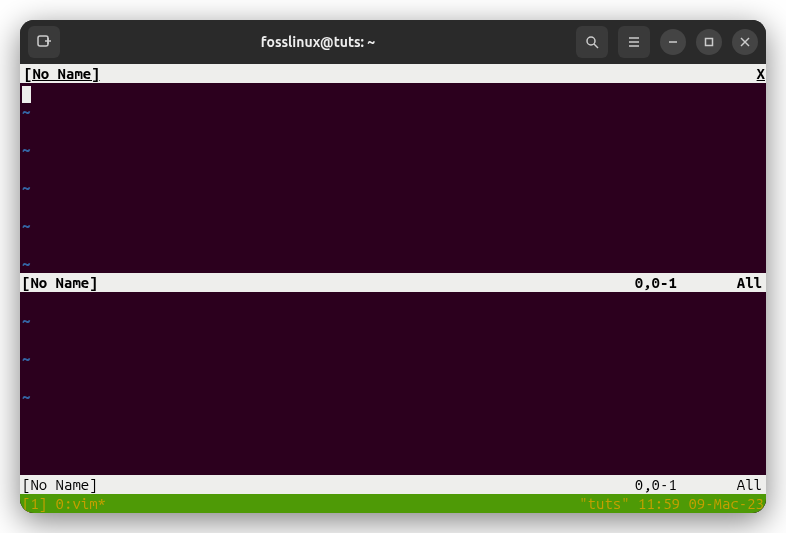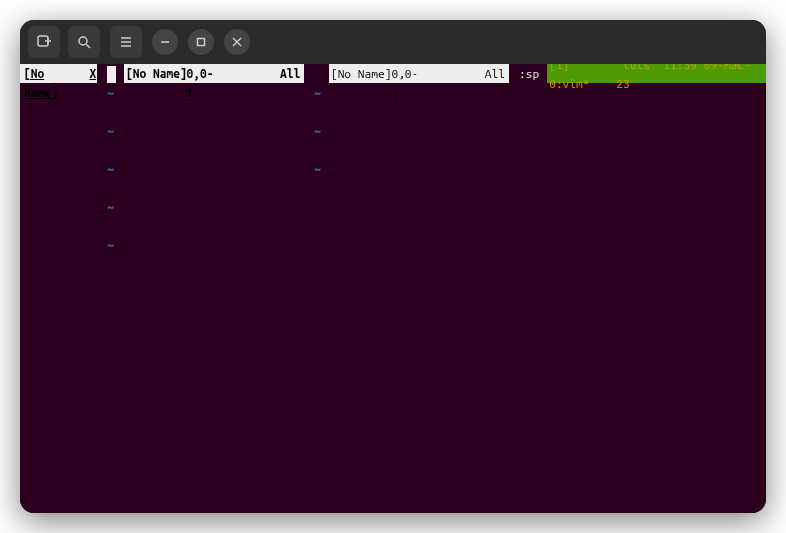--- a/index.html
+++ b/index.html
@@ -188,6 +188,7 @@
         <line x1="12" y1="4" x2="12" y2="10" stroke="#ccc" stroke-width="1.5"></line>
       </svg>
     </div>
+    <div class="title-text">fosslinux@tuts: ~</div>
     <div class="titlebar-right">
       <div class="titlebar-btn">
         <svg width="14" height="14" viewBox="0 0 14 14">

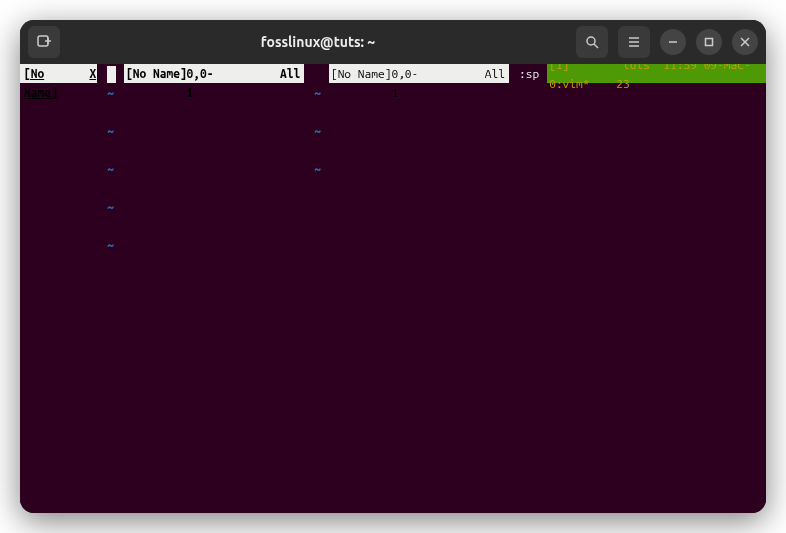--- a/index.html
+++ b/index.html
@@ -66,14 +66,13 @@
     .terminal {
       flex: 1;
       background: #2c001e;
-      font-size: 12px;
+      font-size: 15px;
       line-height: 19px;
       color: #d3d7cf;
       font-family: "Ubuntu Mono", "DejaVu Sans Mono", monospace;
       display: flex;
-      flex-direction: row;
+      flex-direction: column;
       overflow: hidden;
-      gap: 8px;
     }
     .tabline {
       display: flex;

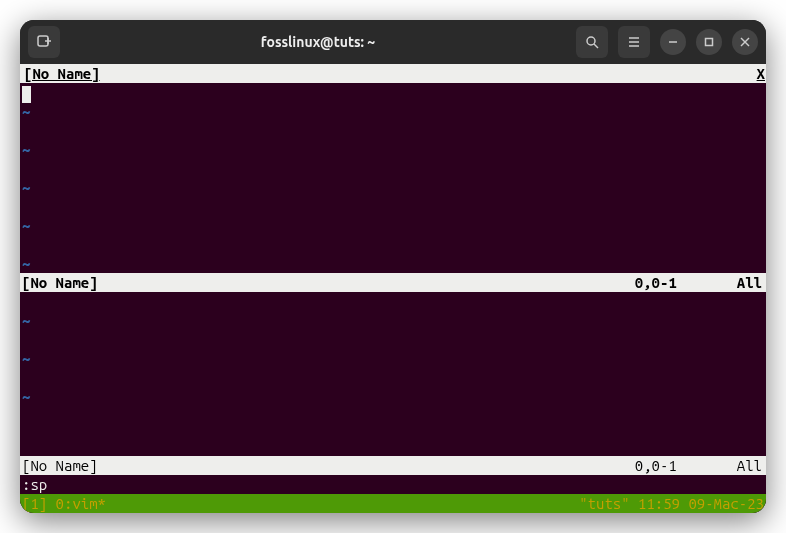--- a/index.html
+++ b/index.html
@@ -263,7 +263,6 @@
       <span class="status-pct">All</span>
     </div>
 
-    <div class="cmdline">:sp</div>
 
     <div class="tmuxline">
       <span class="tmux-left">[1] 0:vim*</span>

